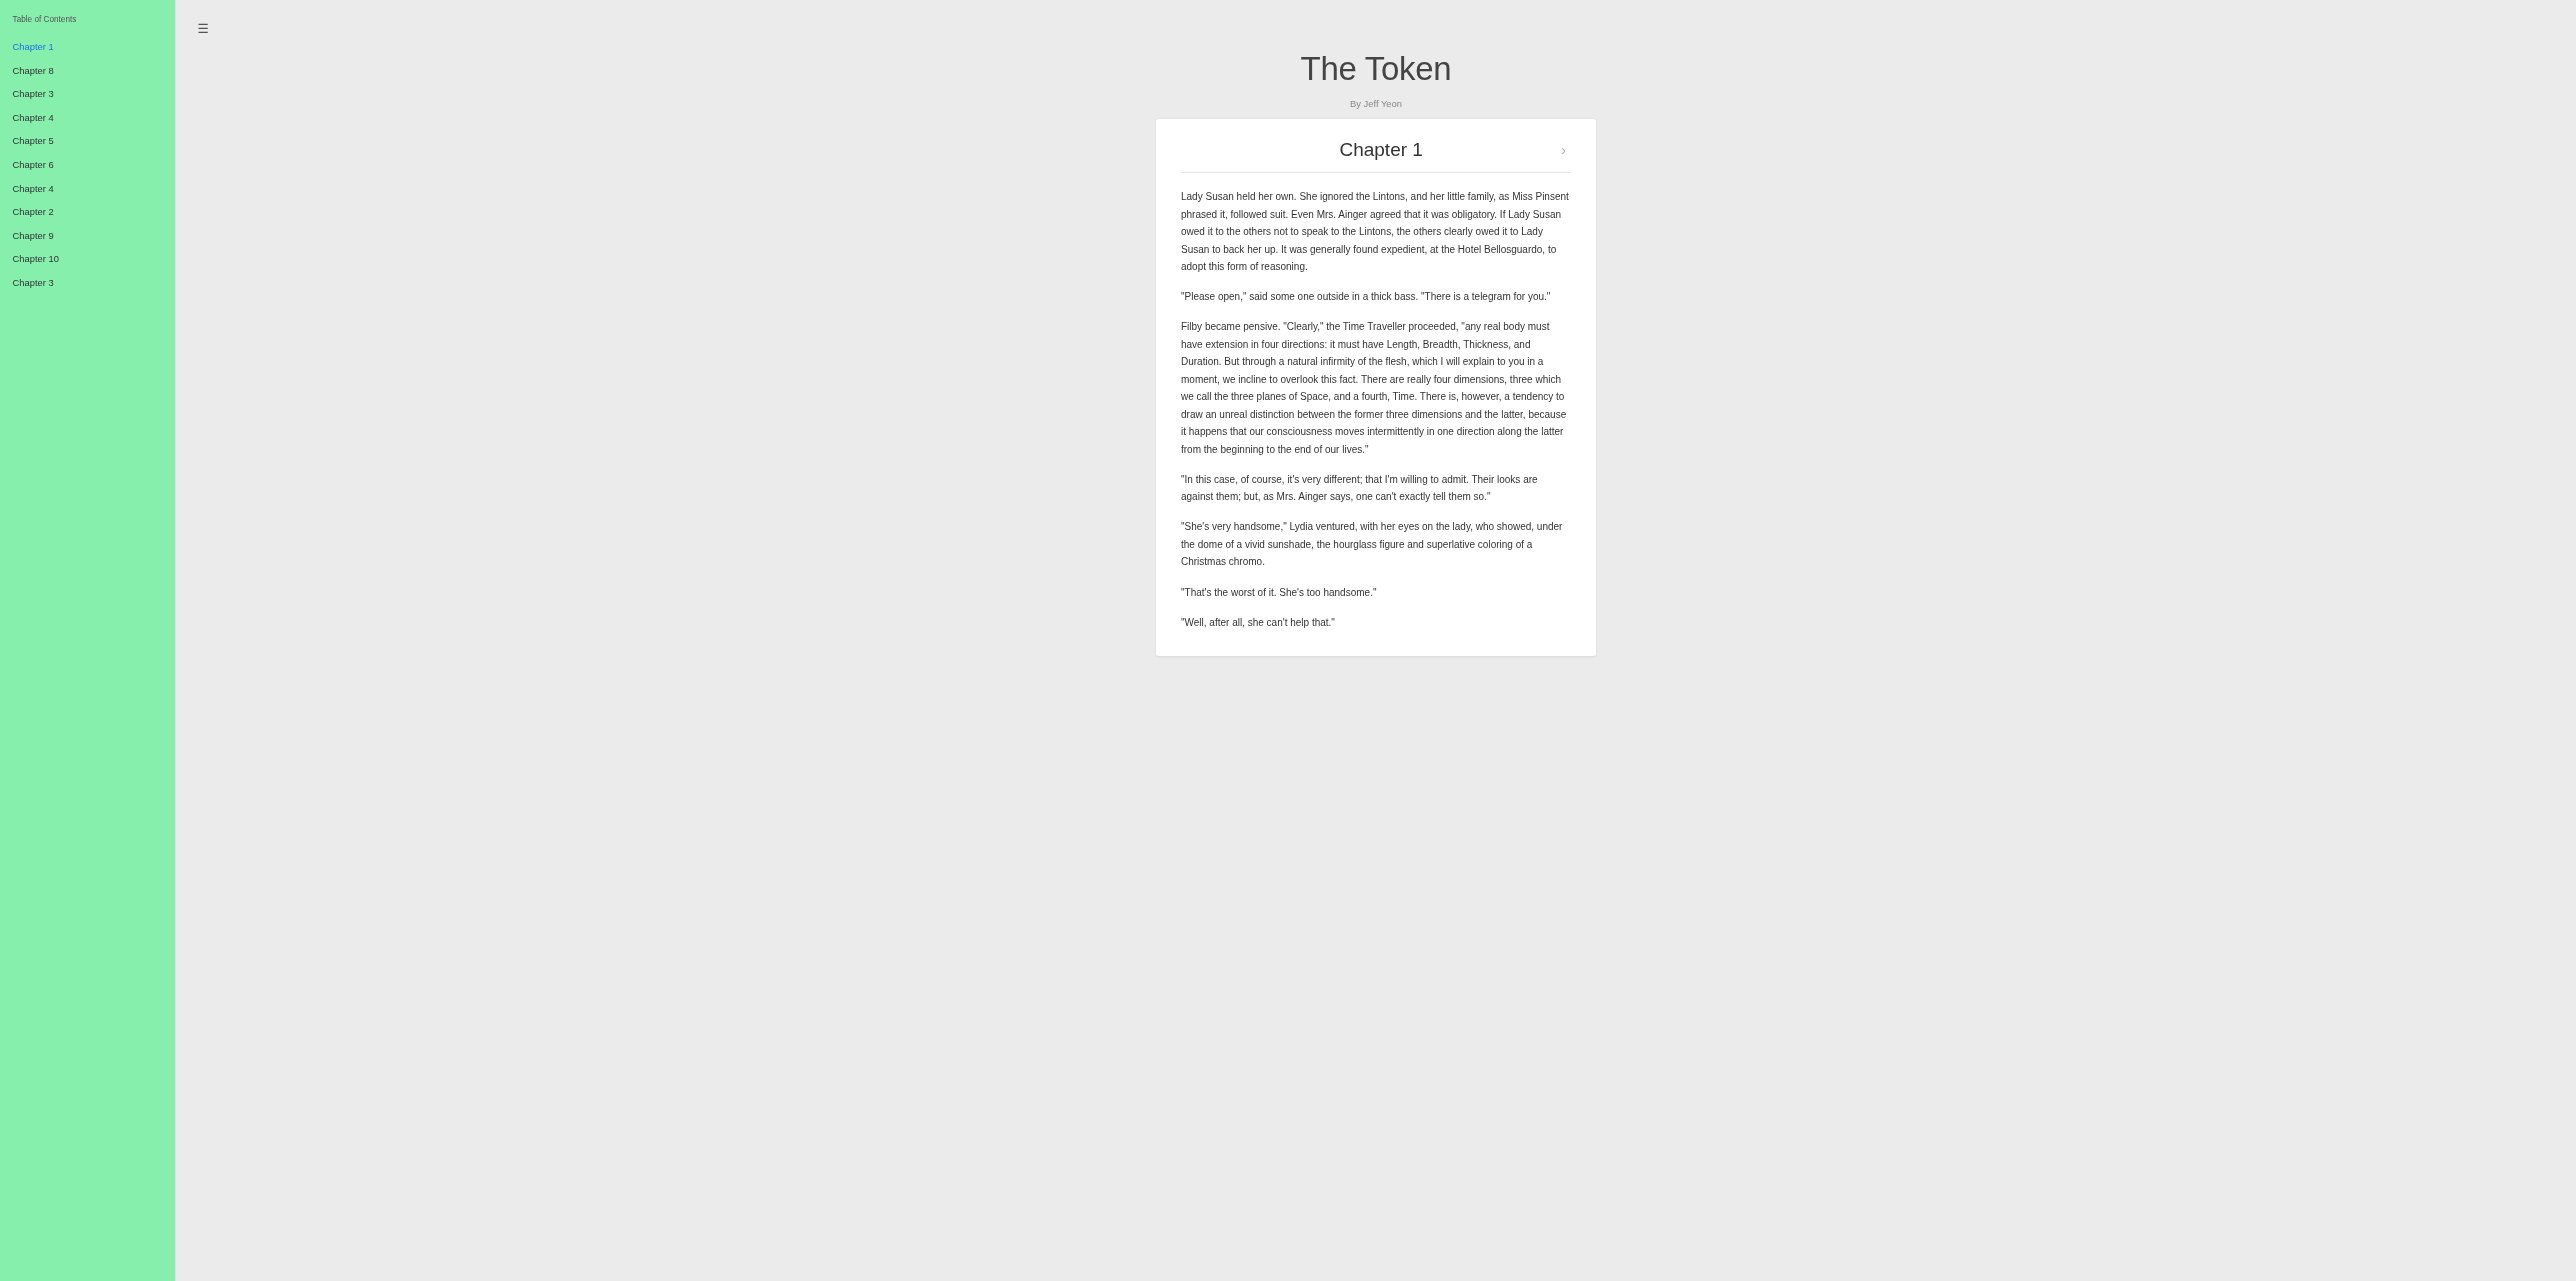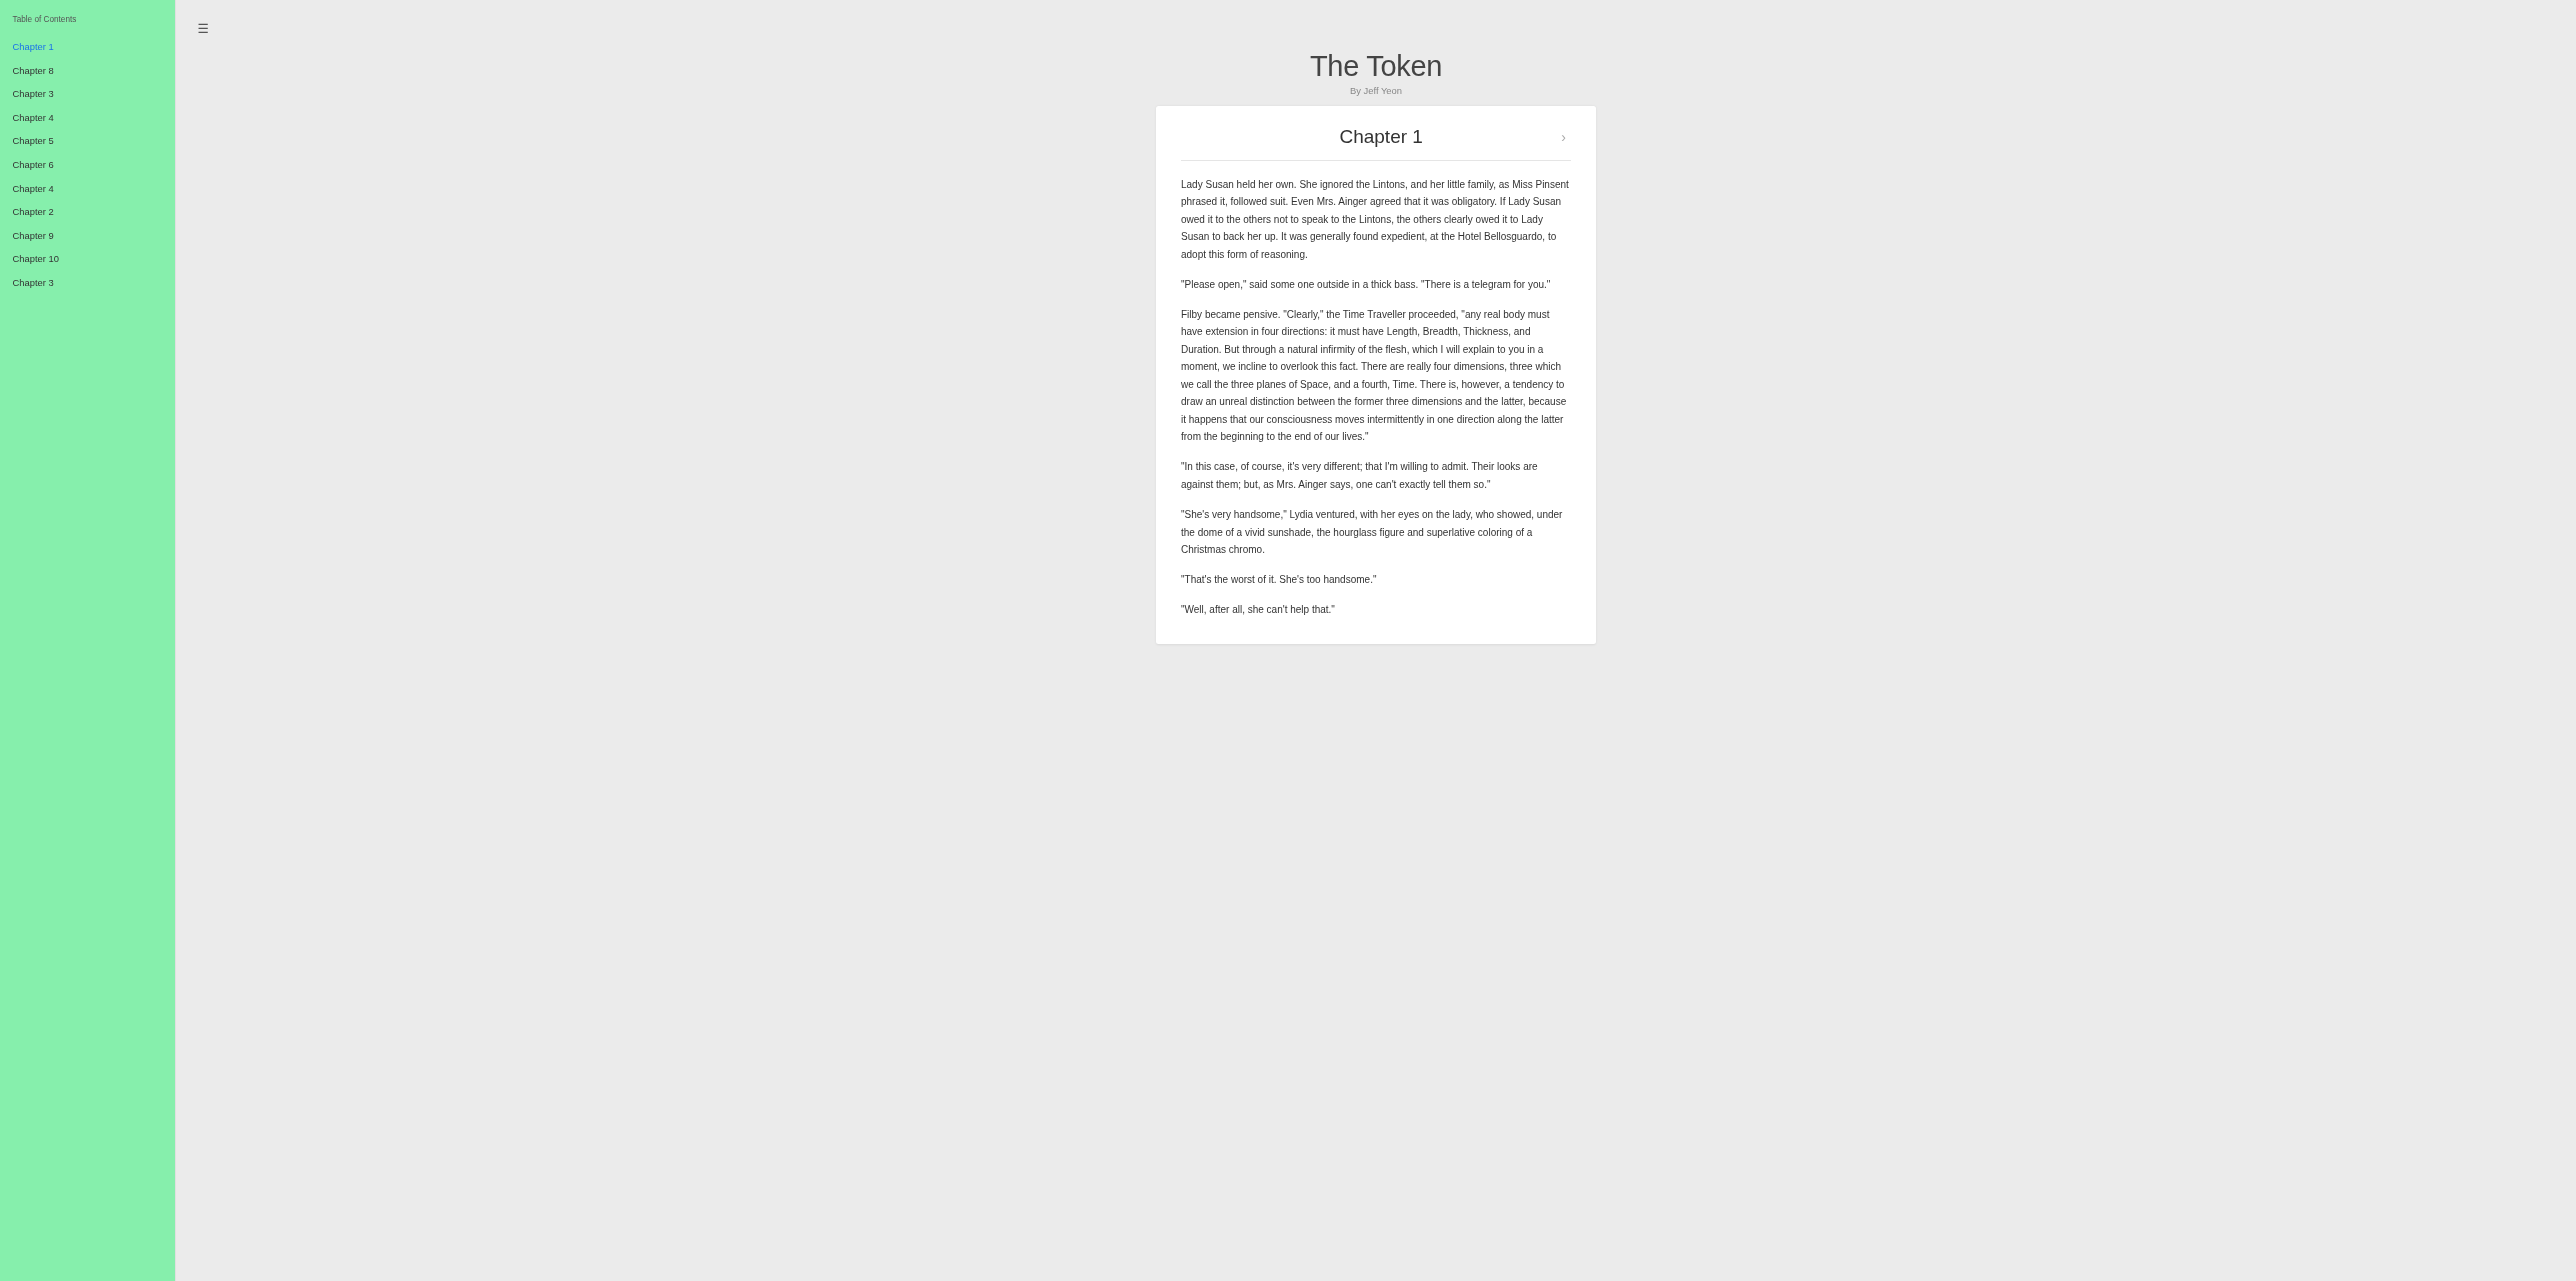--- a/index.html
+++ b/index.html
@@ -82,7 +82,7 @@
     }
 
     #book-title {
-      font-size: 29px;
+      font-size: 33px;
       font-weight: 300;
       color: #444;
       letter-spacing: -0.3px;

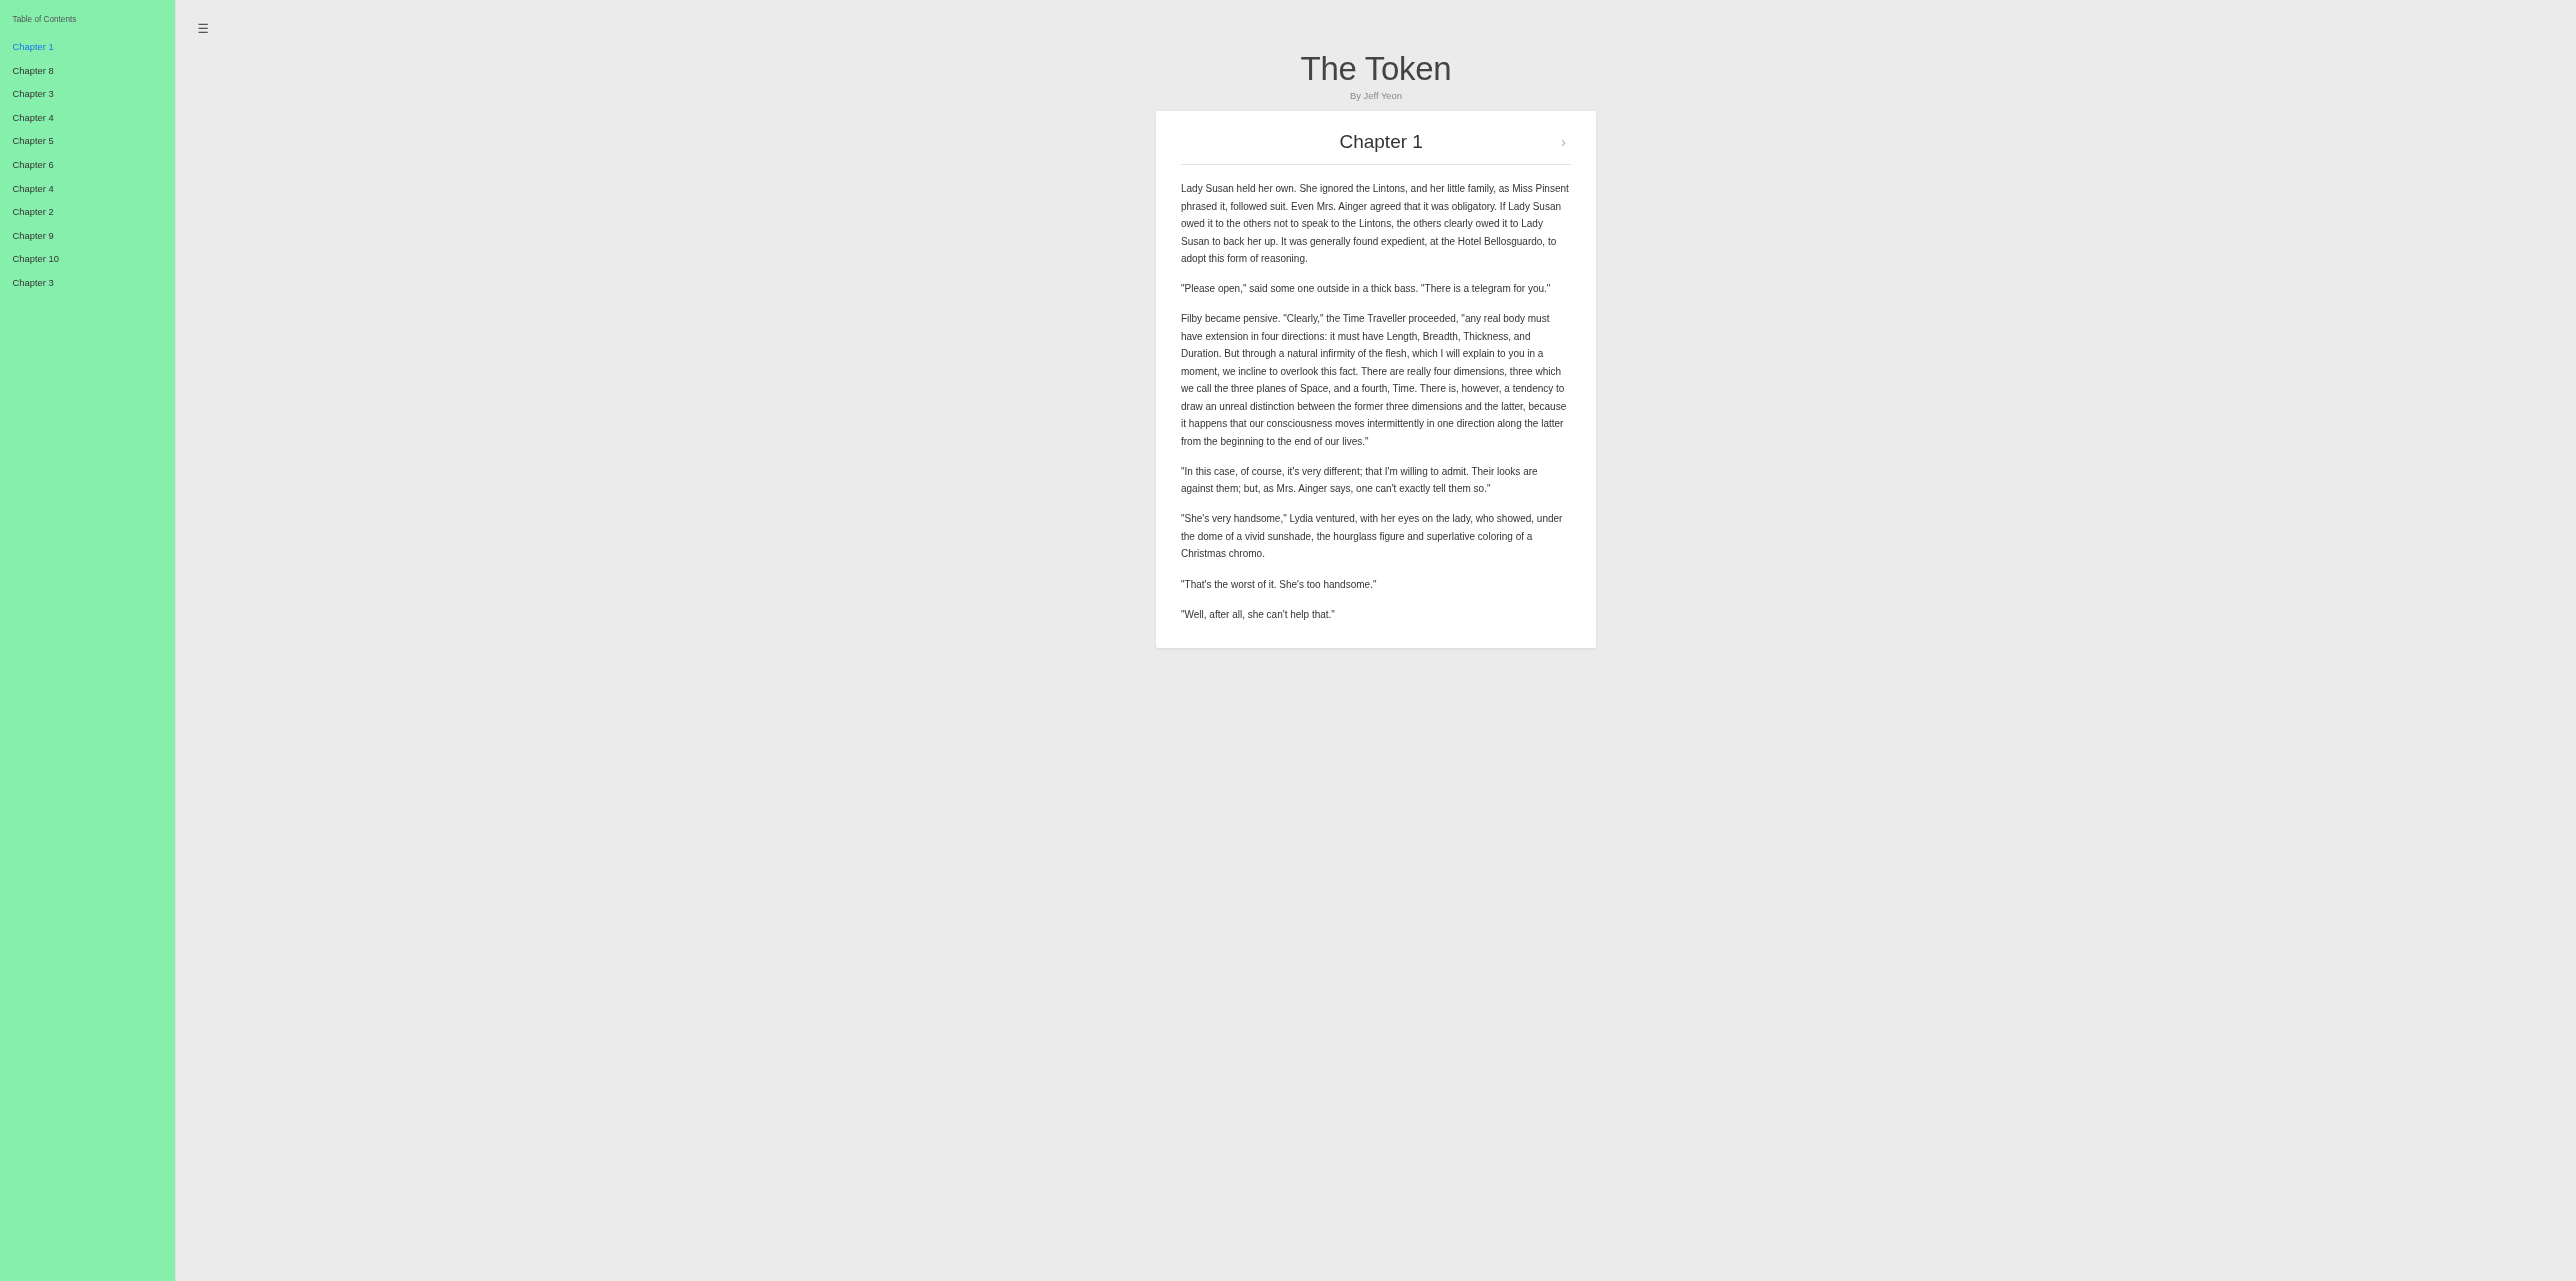--- a/index.html
+++ b/index.html
@@ -92,7 +92,7 @@
     #book-author {
       font-size: 9.4px;
       color: #888;
-      margin-top: 2px;
+      margin-top: 10px;
     }
 
     

